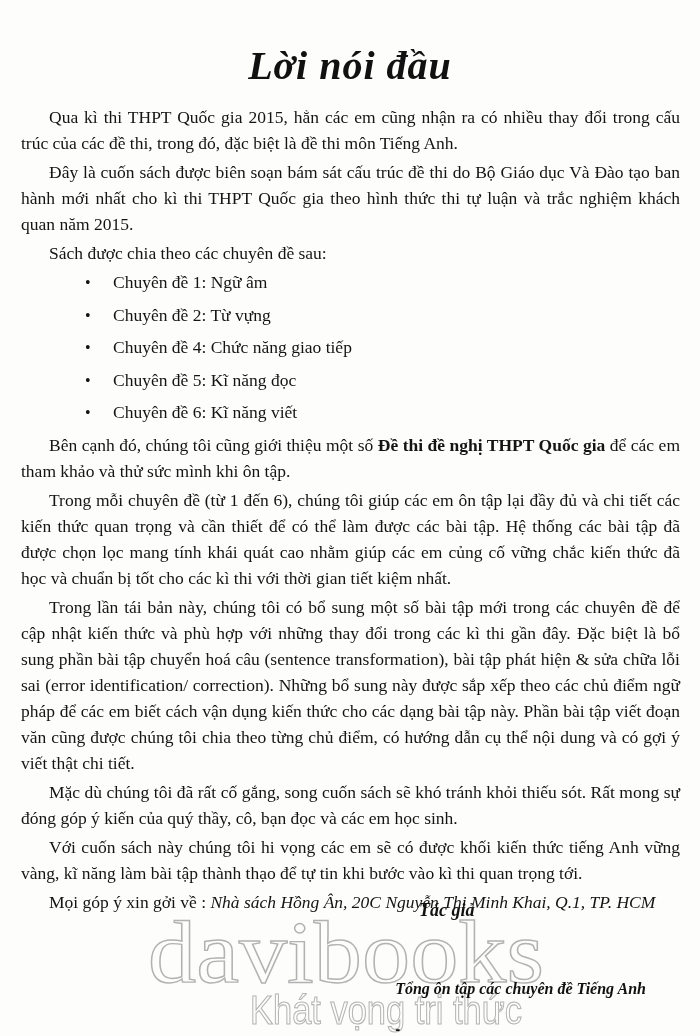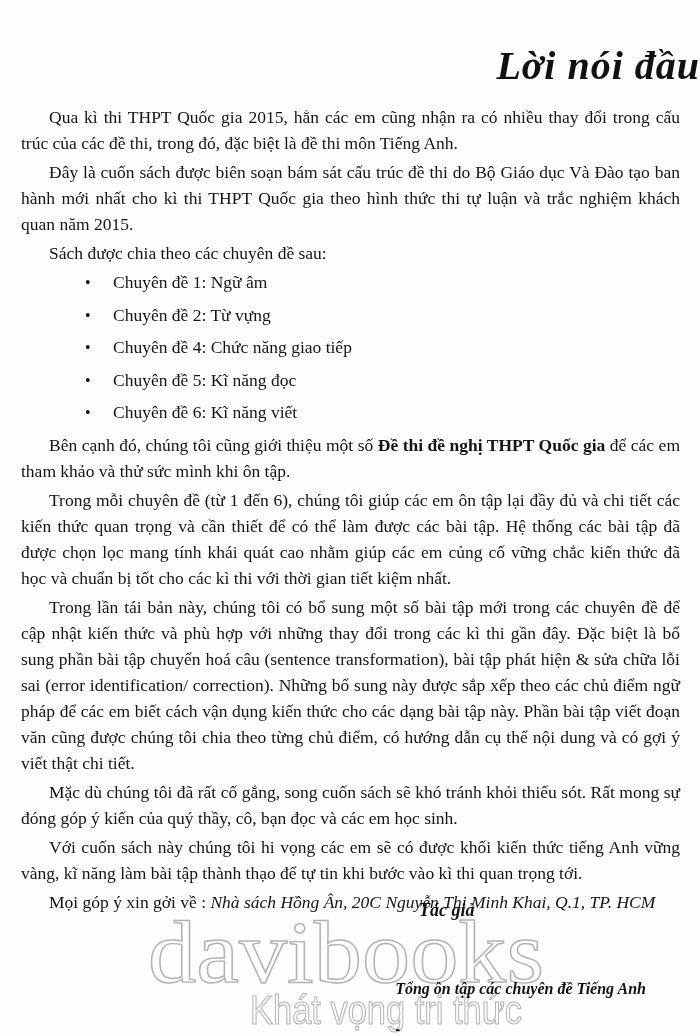--- a/index.html
+++ b/index.html
@@ -19,7 +19,7 @@
     left: 0;
     width: 100%;
     margin: 0;
-    text-align: right;
+    text-align: center;
     font-size: 40px;
     line-height: 48px;
     font-weight: bold;

